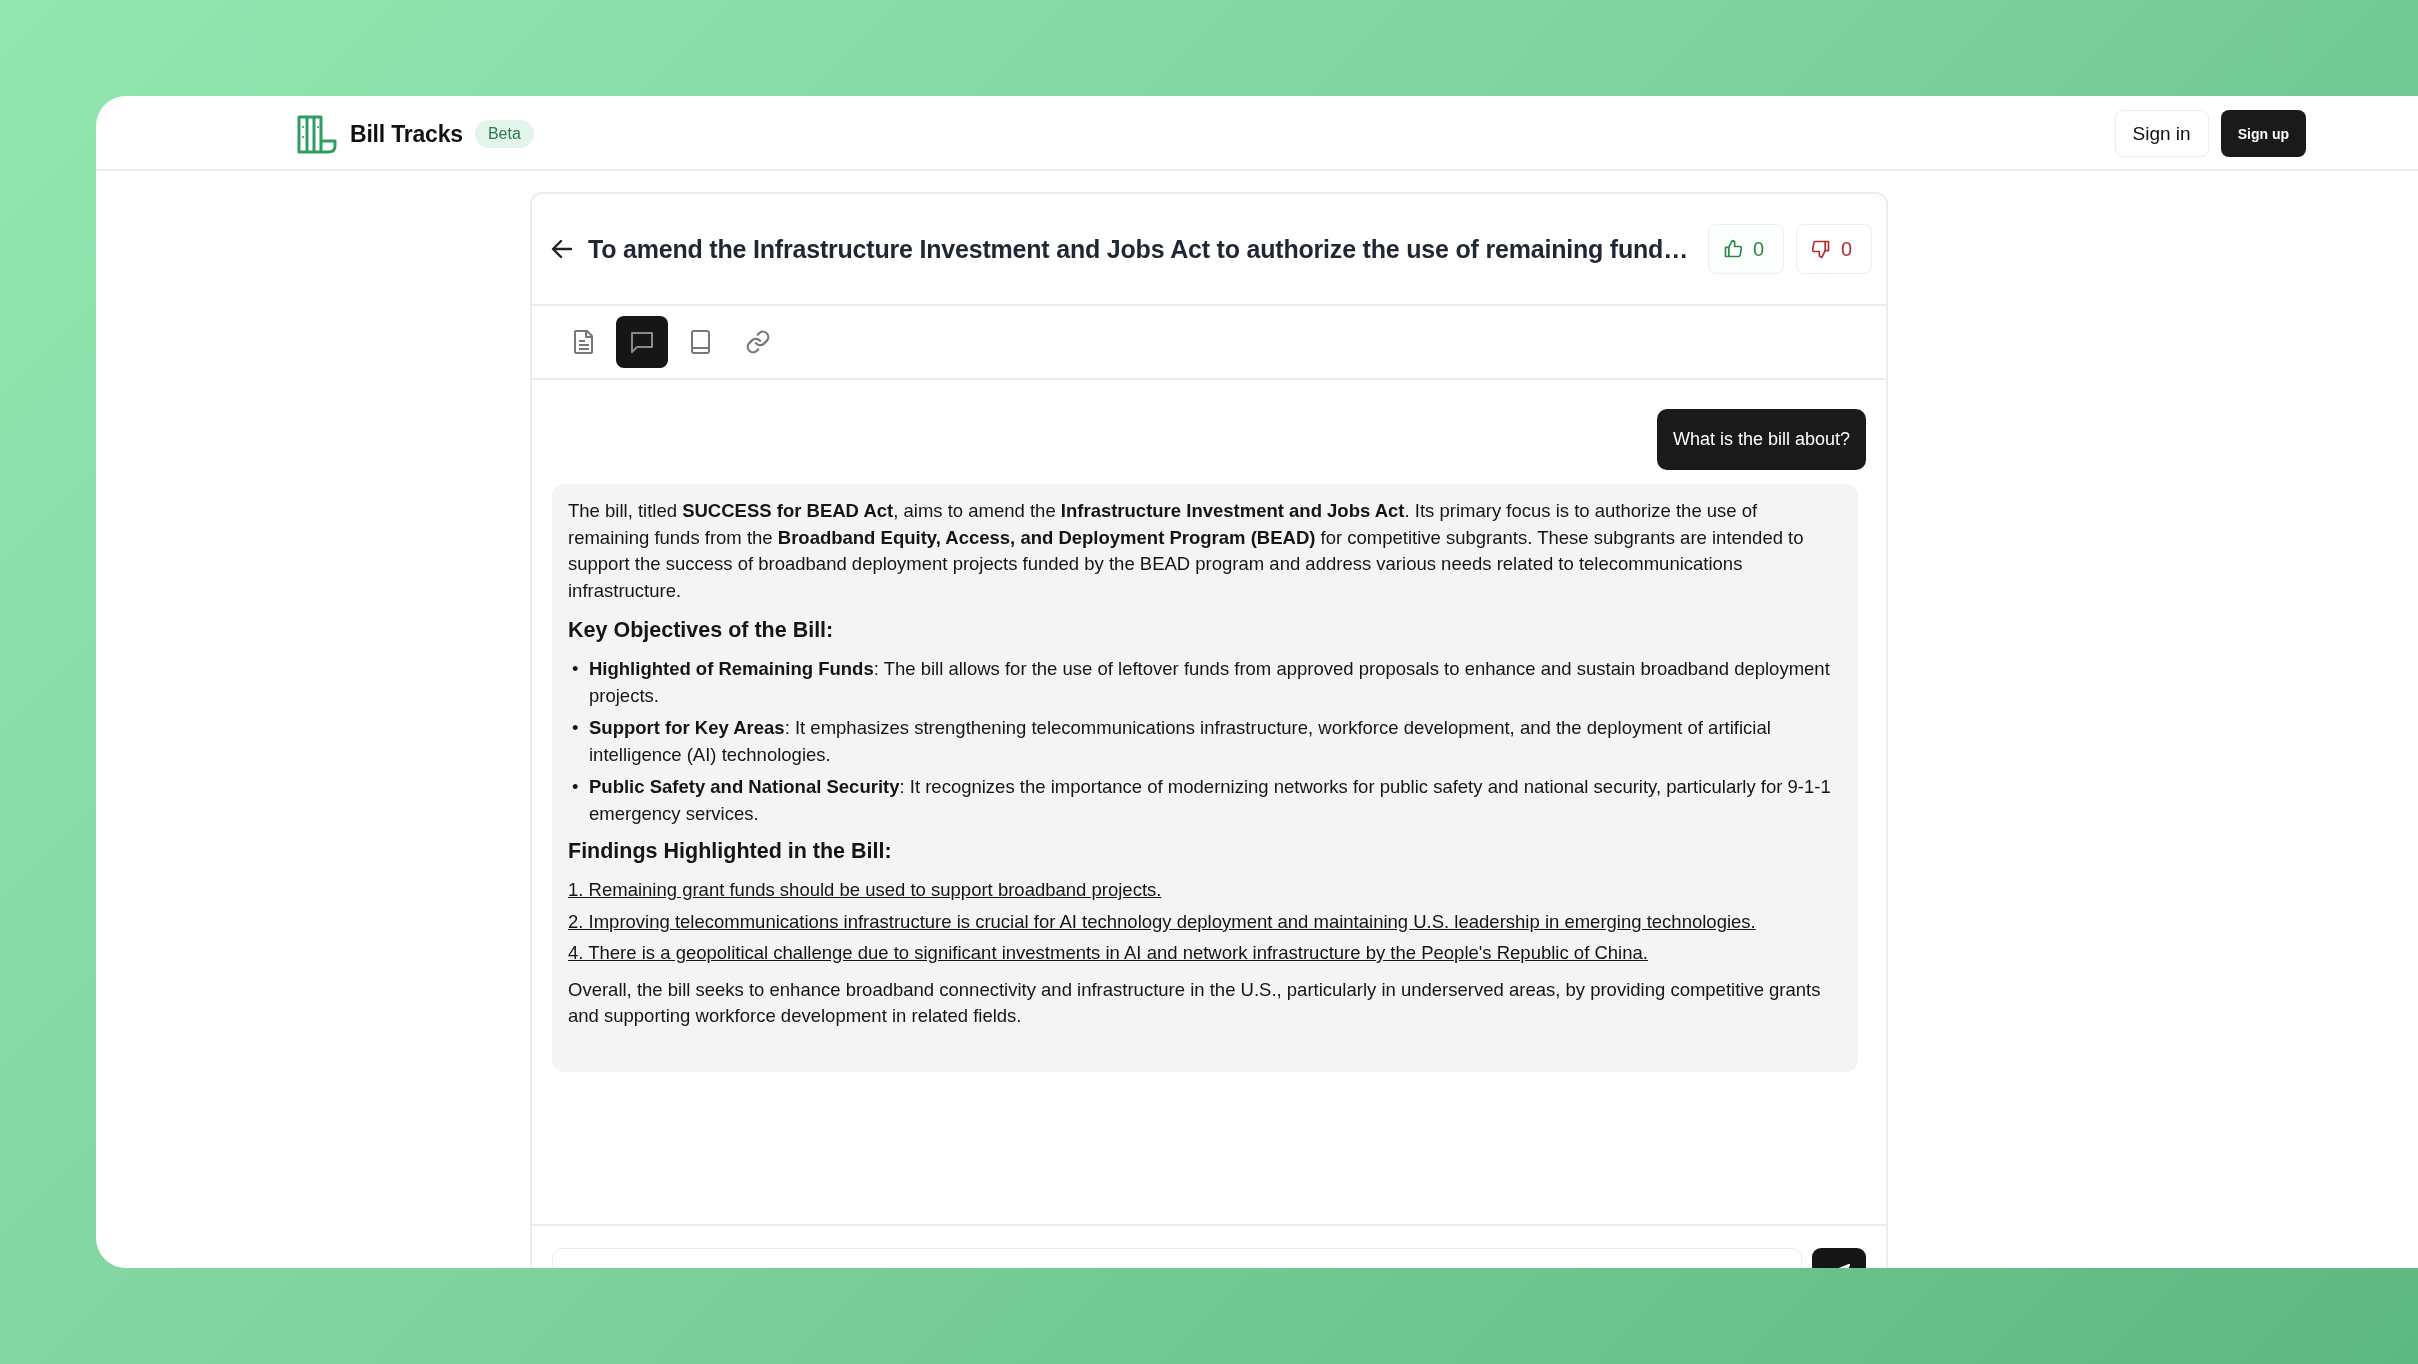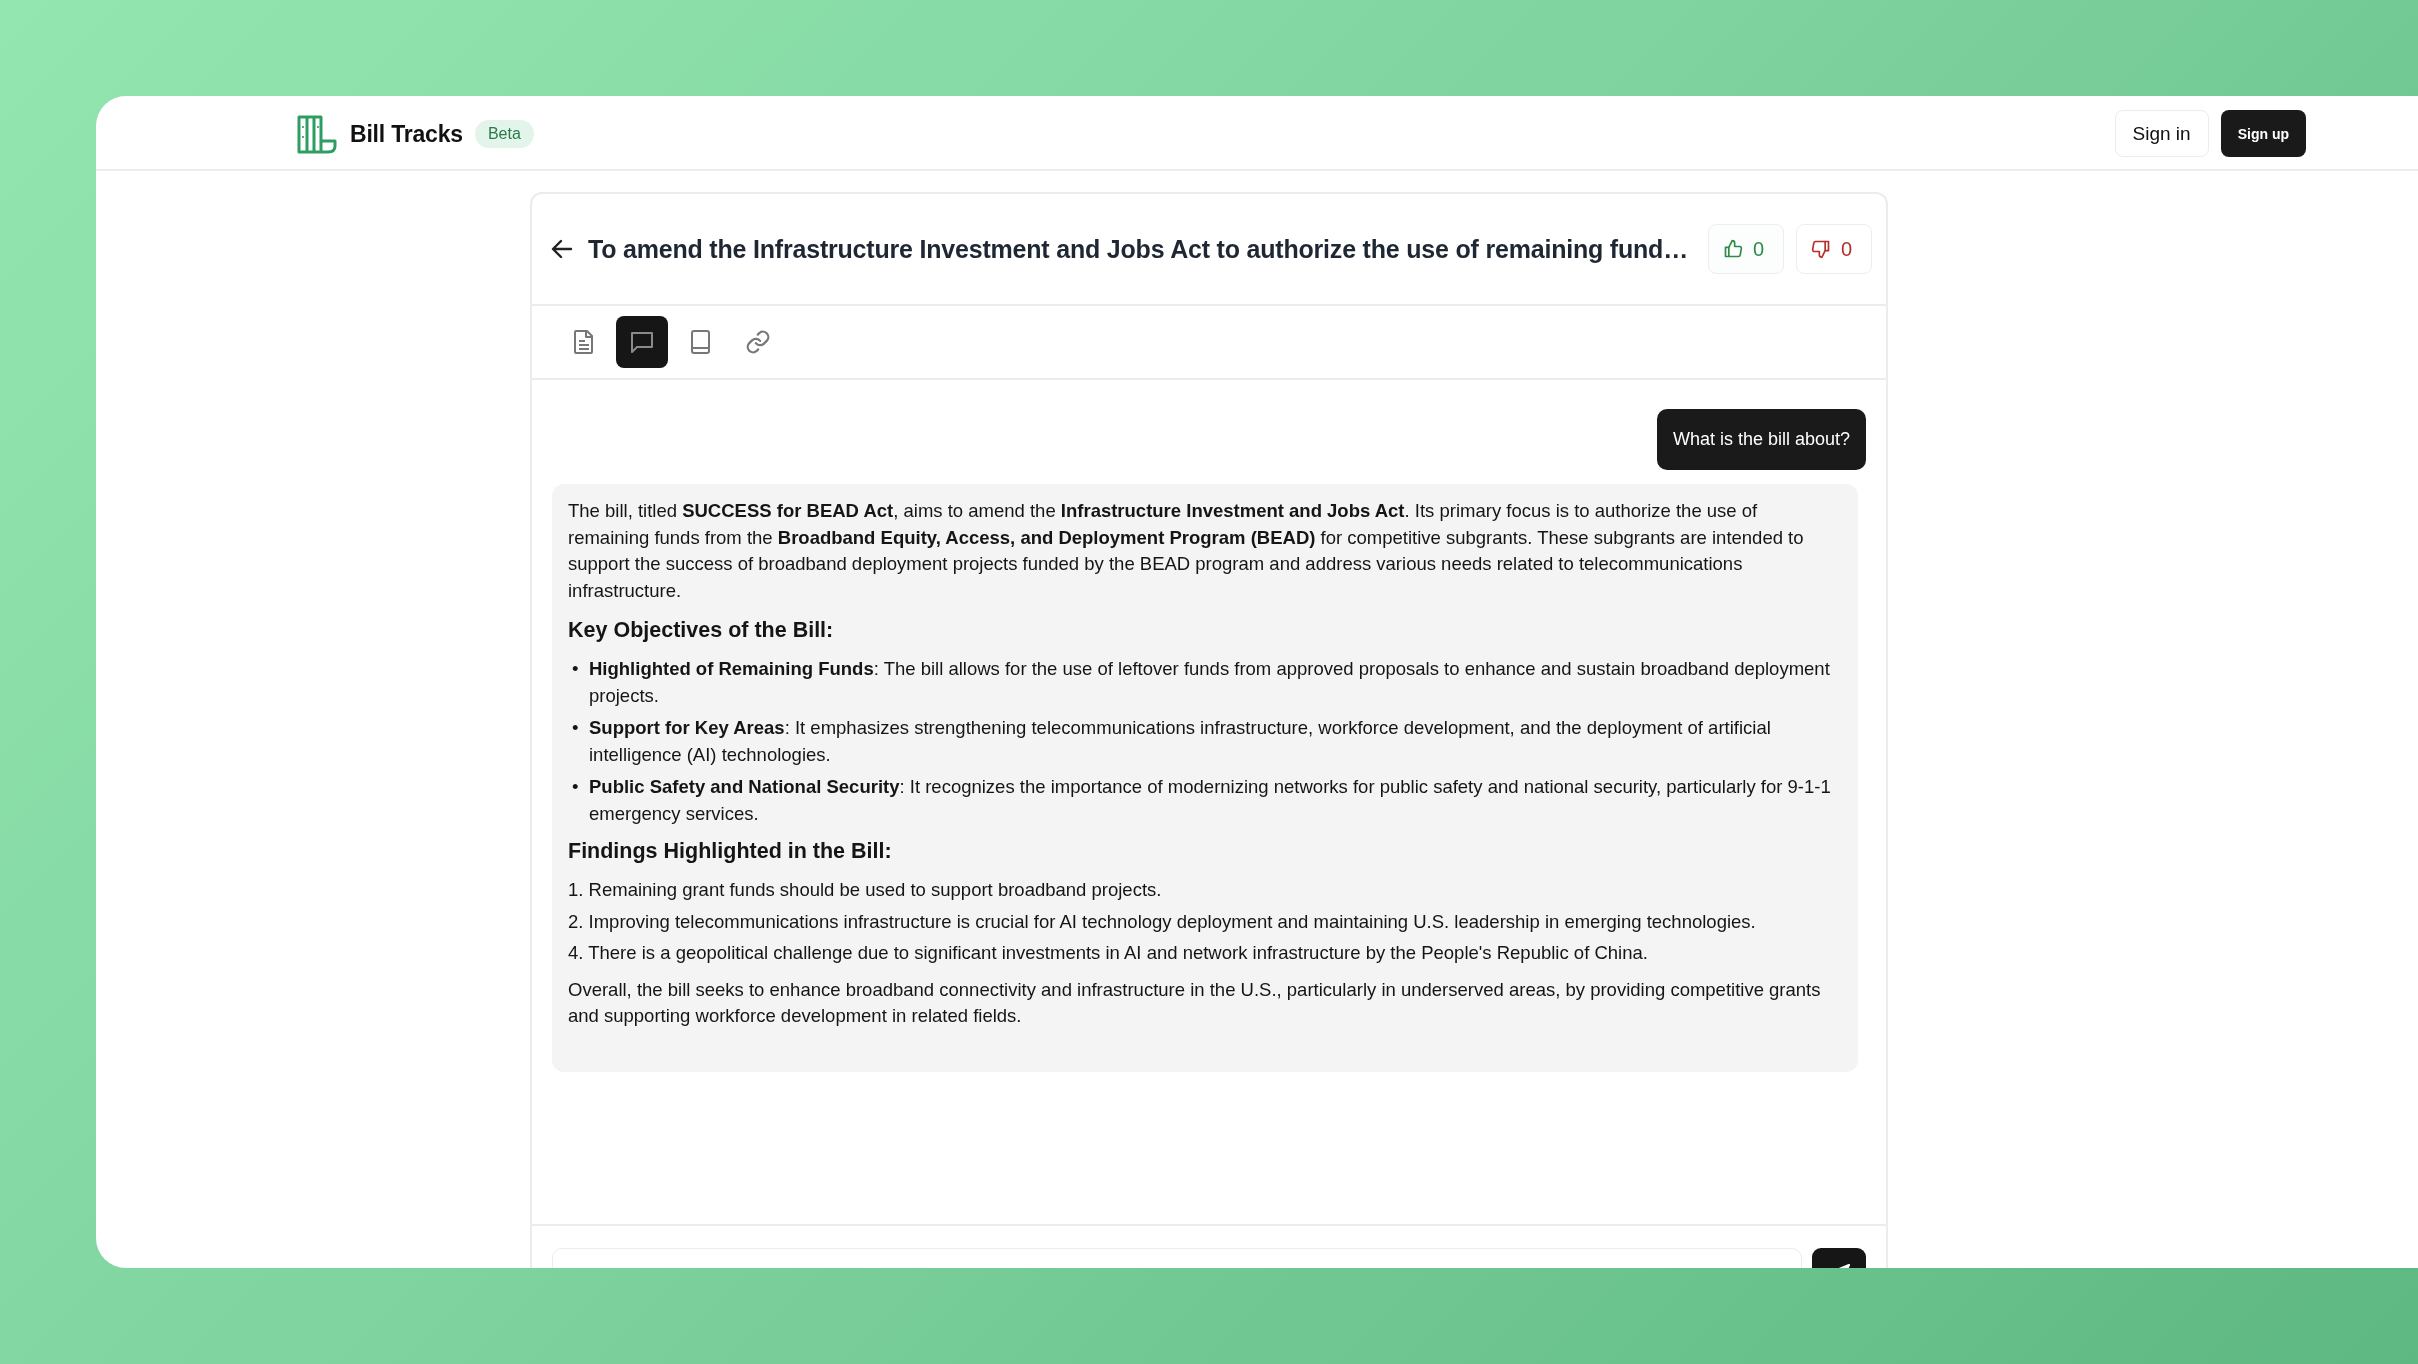--- a/index.html
+++ b/index.html
@@ -94,7 +94,7 @@
   .bot-msg ul li { position: relative; padding-left: 21px; margin-bottom: 6px; }
   .bot-msg ul li::before { content: "•"; position: absolute; left: 4px; top: 0; }
   .bot-msg ol { list-style: none; margin-bottom: 10px; }
-  .bot-msg ol li { margin-bottom: 5px; }
+  .bot-msg ol li { margin-bottom: 5px; text-decoration: underline; }
   .bot-msg b { font-weight: 700; }
   .composer {
     position: absolute; left: 0; right: 0; top: 1030px; height: 100px;

